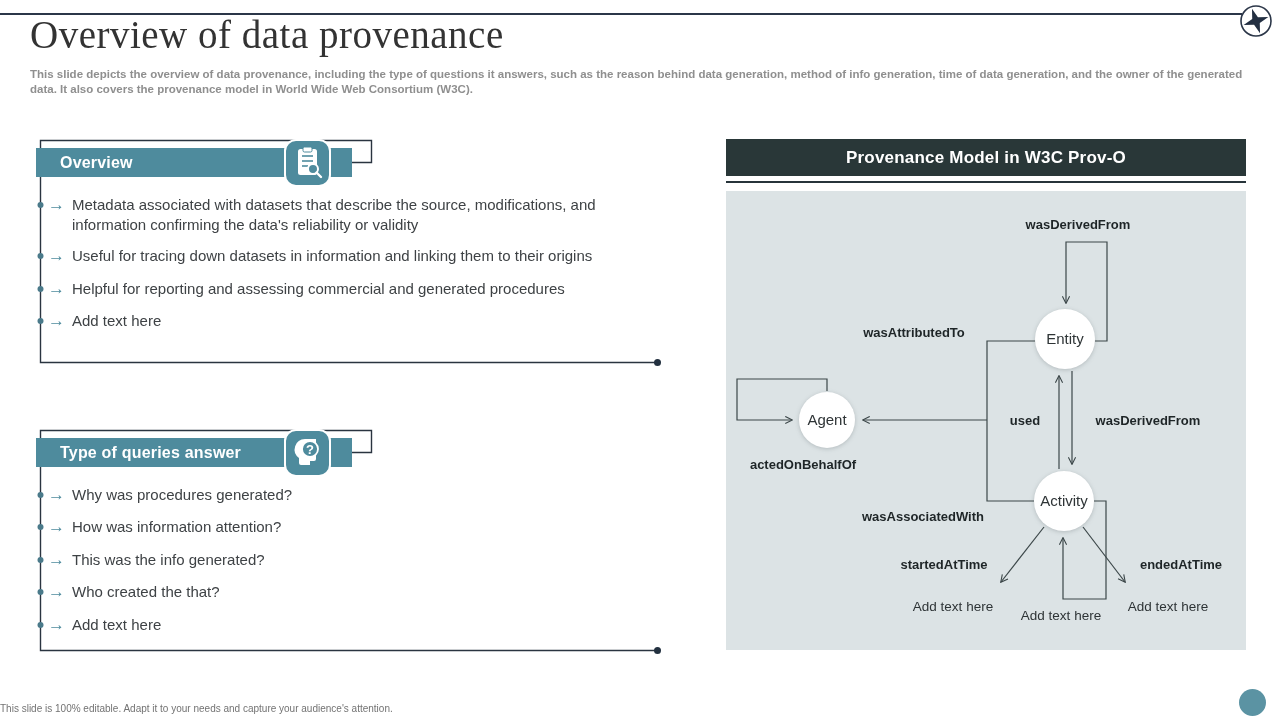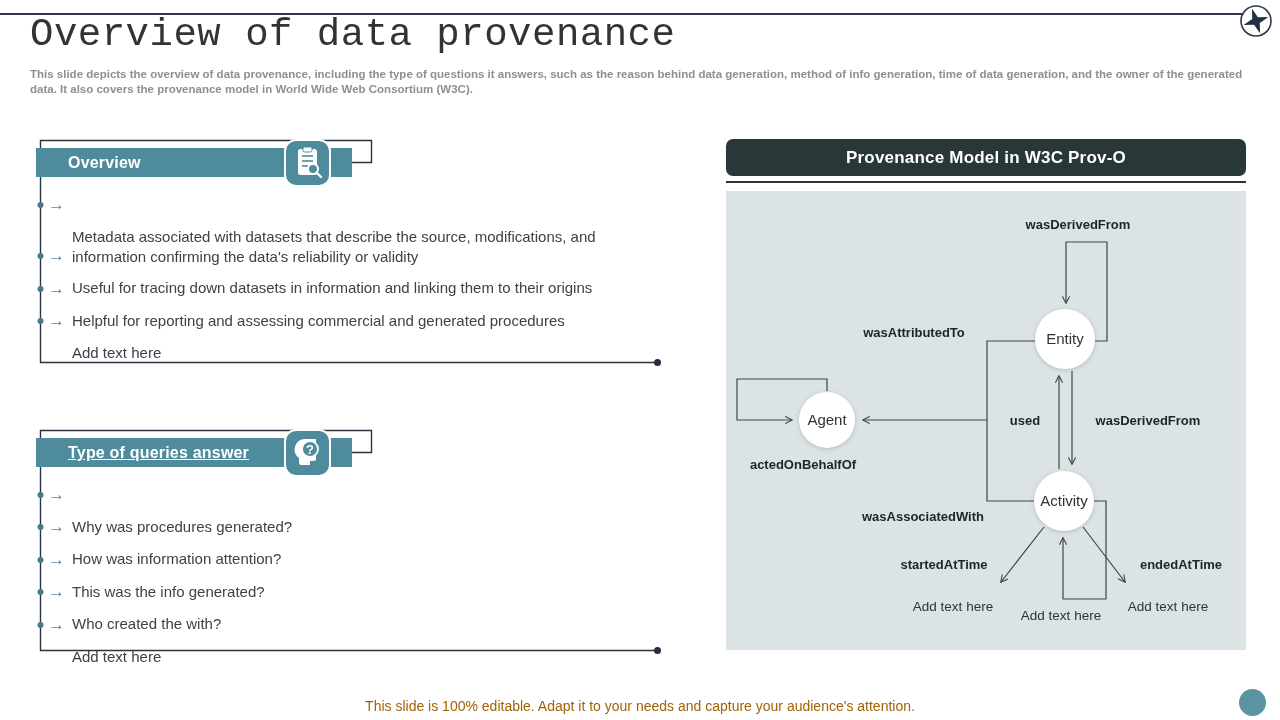--- a/index.html
+++ b/index.html
@@ -13,7 +13,7 @@
   
   .title{
     position:absolute;left:30px;top:10px;width:900px;
-    font-family:Liberation Mono, monospace;font-size:39px;line-height:50px;
+    font-family:Liberation Serif, serif;font-size:39px;line-height:50px;
     color:#333333;font-weight:400;letter-spacing:.5px;
   }
   .subtitle{

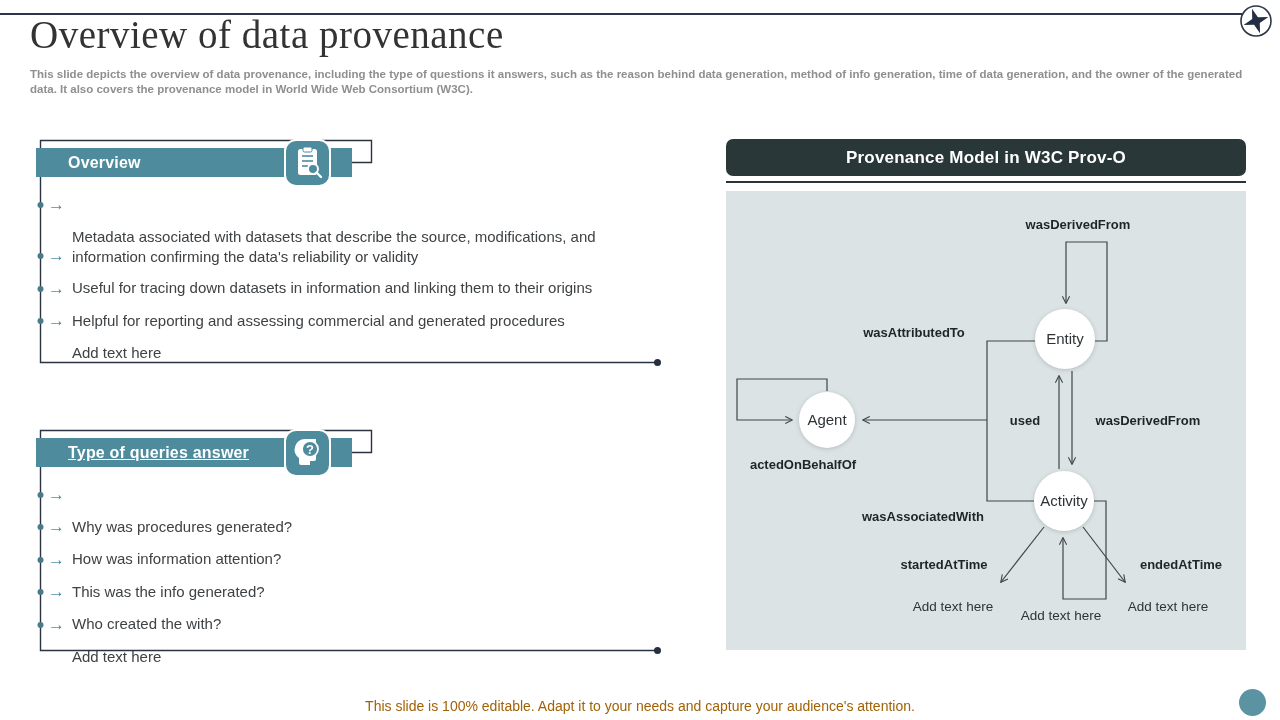--- a/index.html
+++ b/index.html
@@ -26,7 +26,7 @@
   .bar{
     position:absolute;left:36px;width:316px;height:29px;background:#4e8b9d;
     color:#ffffff;font-size:16px;font-weight:700;line-height:29px;
-    padding-left:32px;box-sizing:border-box;letter-spacing:.2px;z-index:2;
+    padding-left:24px;box-sizing:border-box;letter-spacing:.2px;z-index:2;
   }
   .bar1{top:148px;} .bar2{top:438px;text-decoration:underline;}
   .tile{

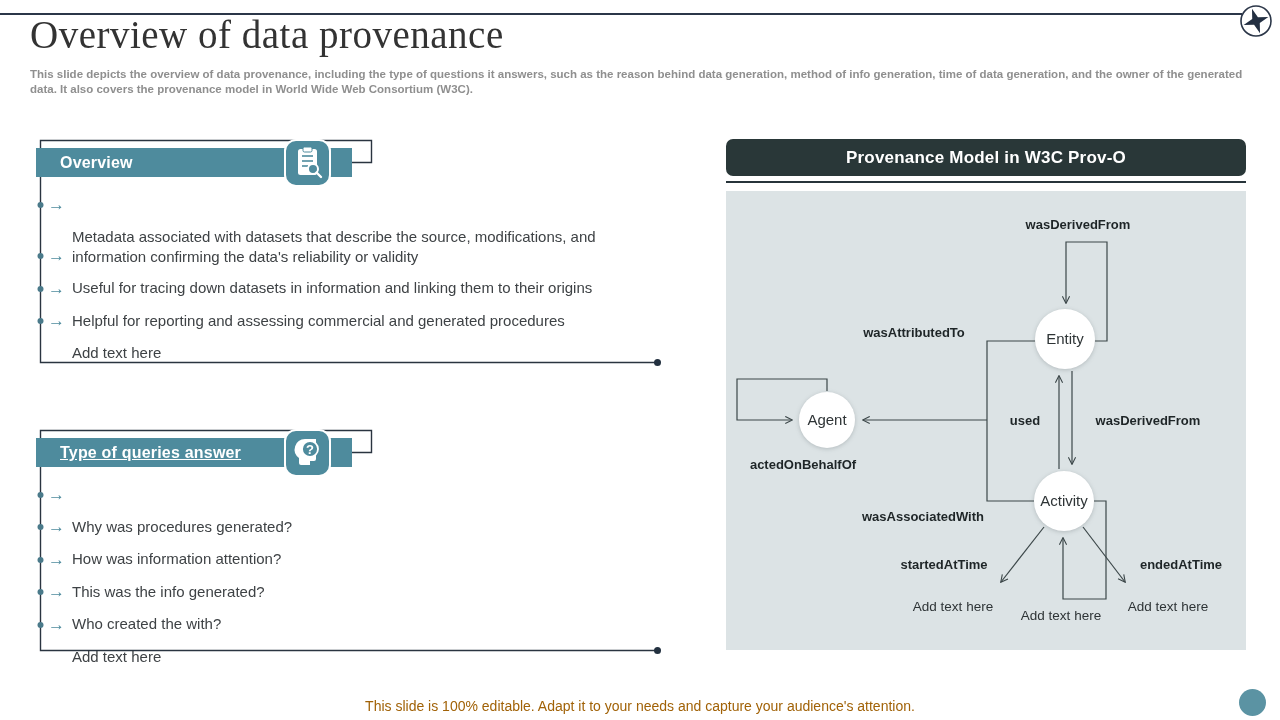--- a/index.html
+++ b/index.html
@@ -44,7 +44,6 @@
     position:absolute;left:726px;top:139px;width:520px;height:37px;background:#293738;
     color:#ffffff;font-size:17px;font-weight:700;line-height:37px;text-align:center;
     letter-spacing:.2px;
-    border-radius:7px;
   }
   .panel-rule{position:absolute;left:726px;top:181px;width:520px;height:2px;background:#27343a;}
   .panel-bg{position:absolute;left:726px;top:191px;width:520px;height:459px;background:#dce3e5;}

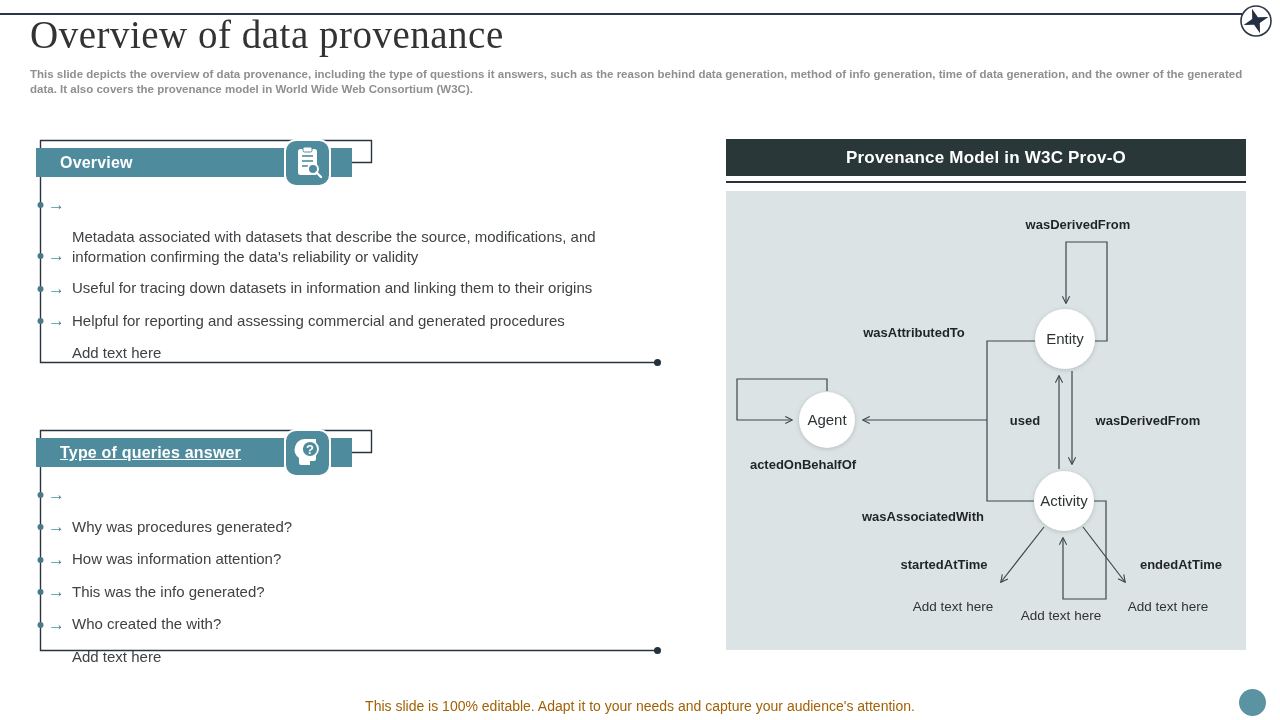--- a/index.html
+++ b/index.html
@@ -38,7 +38,7 @@
   
   .li{position:absolute;left:48px;display:flex;z-index:2;}
   .li .arrow{color:#4e8b9d;font-size:17px;line-height:20px;width:24px;flex:none;}
-  .li .txt{font-size:15px;line-height:20px;color:#3e4245;width:578px;margin-top:32px;}
+  .li .txt{font-size:15px;line-height:20px;color:#3e4245;width:578px;}
   
   .panel-header{
     position:absolute;left:726px;top:139px;width:520px;height:37px;background:#293738;

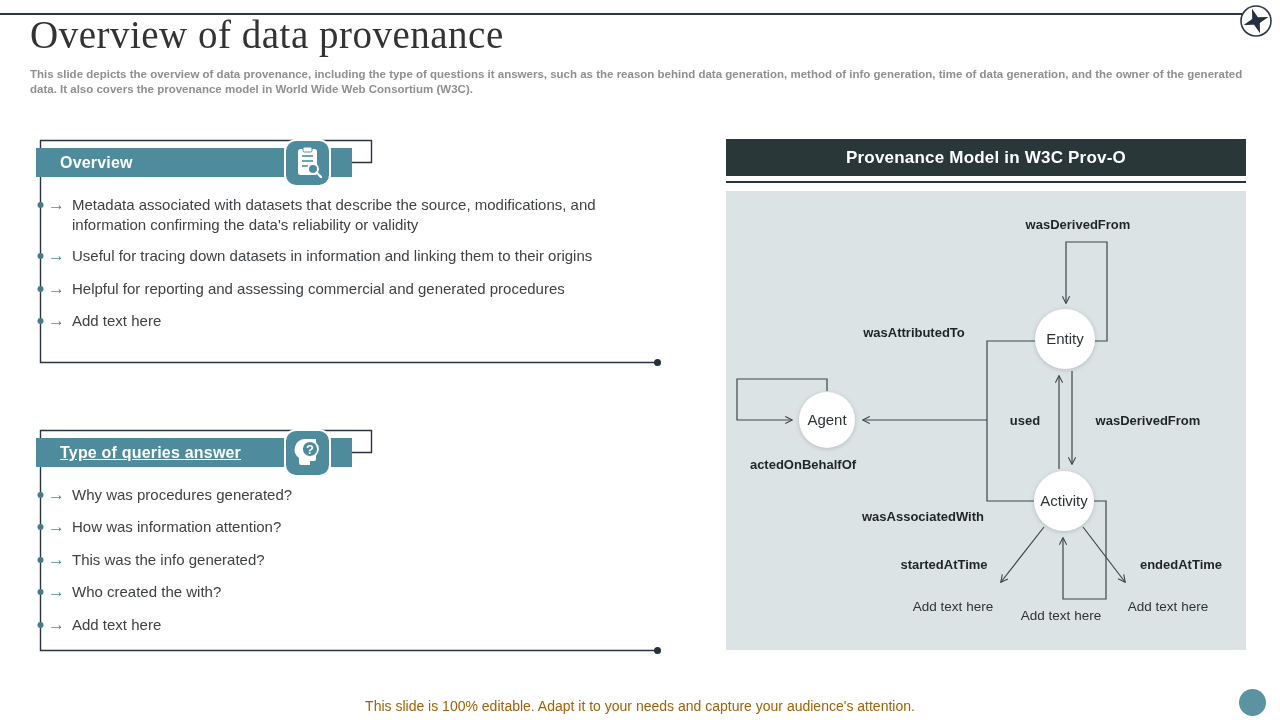--- a/index.html
+++ b/index.html
@@ -28,7 +28,7 @@
     color:#ffffff;font-size:16px;font-weight:700;line-height:29px;
     padding-left:24px;box-sizing:border-box;letter-spacing:.2px;z-index:2;
   }
-  .bar1{top:148px;} .bar2{top:438px;text-decoration:underline;}
+  .bar1{top:148px;} .bar2{top:438px;}
   .tile{
     position:absolute;left:284px;width:47px;height:48px;background:#4e8b9d;
     border:2px solid #ffffff;border-radius:12px;box-sizing:border-box;z-index:3;

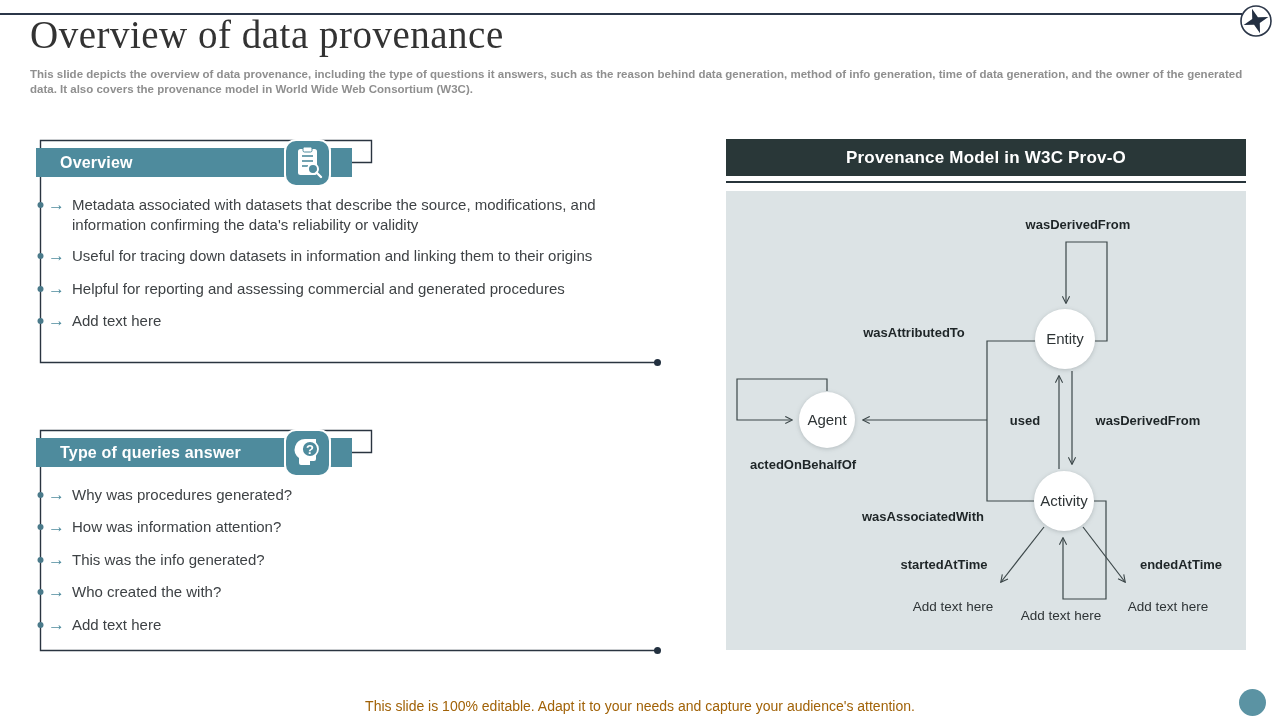--- a/index.html
+++ b/index.html
@@ -149,7 +149,7 @@
   </div>
   <div class="li" style="top:582px">
     <span class="arrow">→</span>
-    <span class="txt">Who created the with?</span>
+    <span class="txt">Who created the that?</span>
   </div>
   <div class="li" style="top:615px">
     <span class="arrow">→</span>

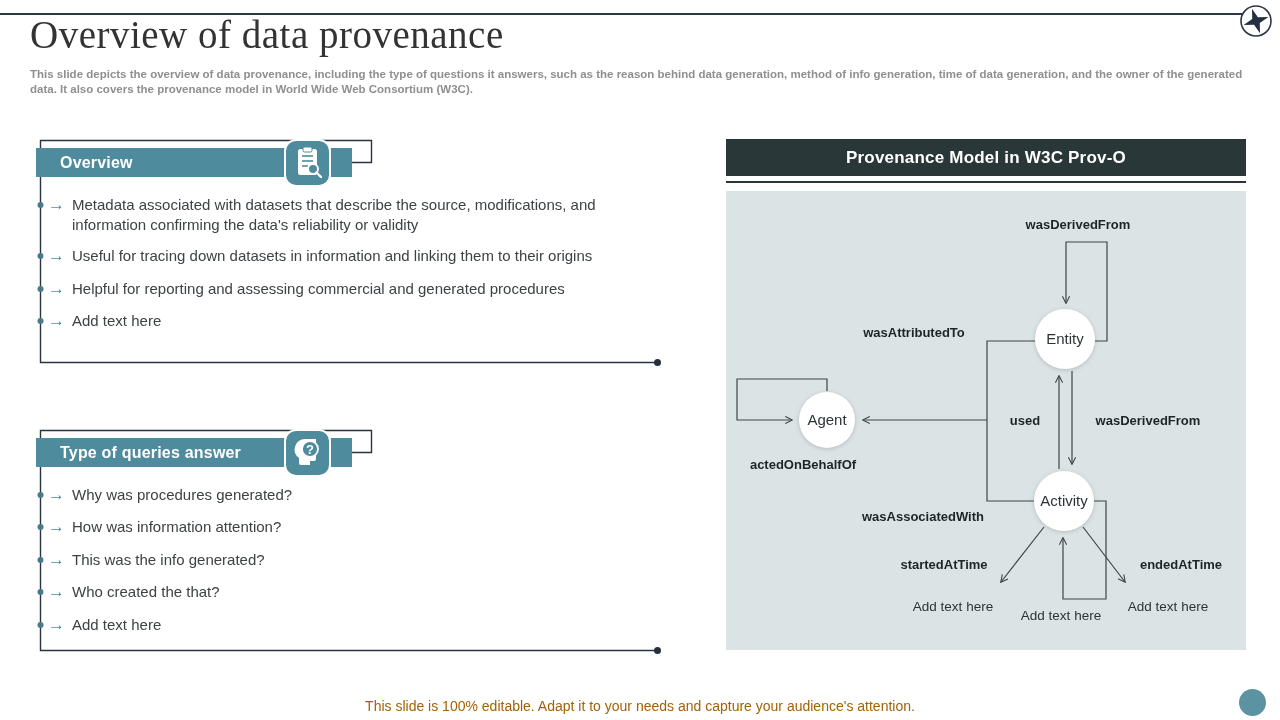--- a/index.html
+++ b/index.html
@@ -55,8 +55,8 @@
   .diagram .nlabel{font-size:15px;fill:#2e3436;}
   .diagram .ph{font-size:13.5px;fill:#2e3436;}
   
-  .footer{position:absolute;left:0;bottom:6px;width:100%;text-align:center;
-    font-size:14px;color:#a16207;}
+  .footer{position:absolute;left:0;bottom:6px;width:100%;
+    font-size:10px;color:#737373;}
   .corner-dot{position:absolute;left:1239px;top:689px;width:27px;height:27px;
     border-radius:50%;background:#5b93a3;}
 </style>

